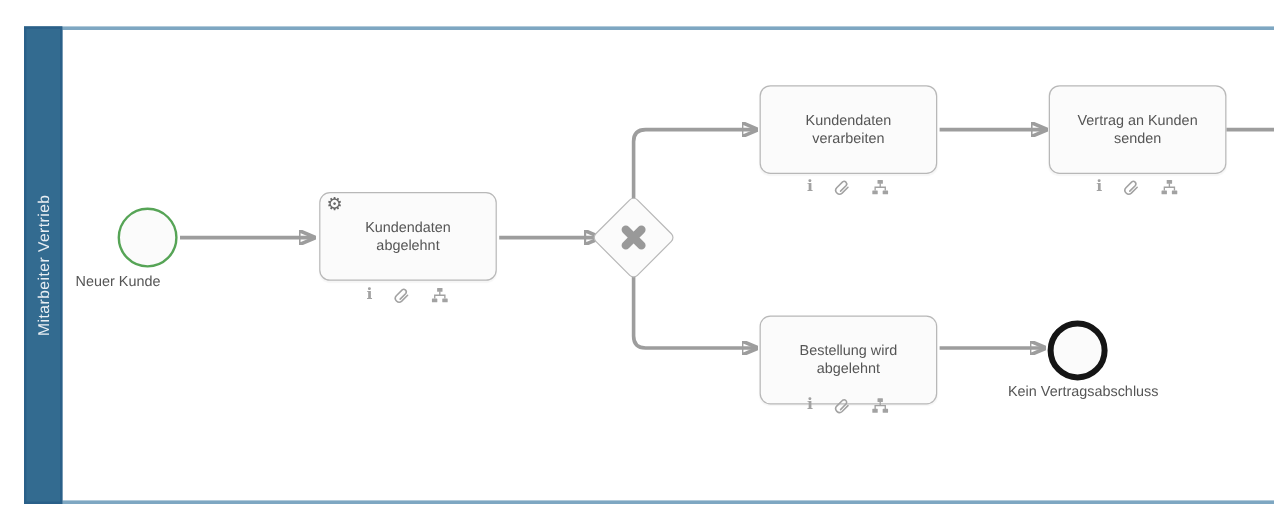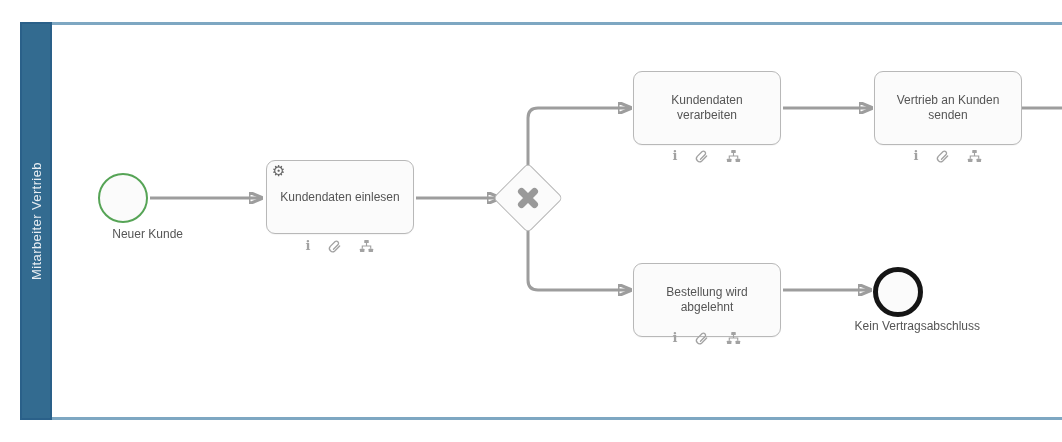--- a/index.html
+++ b/index.html
@@ -143,7 +143,7 @@
   </div>
 
   <div class="task task-3">
-    <span>Vertrieb an Kunden senden</span>
+    <span>Vertrag an Kunden senden</span>
   </div>
   <div class="markers markers-3">
     <span class="info-glyph">i</span>

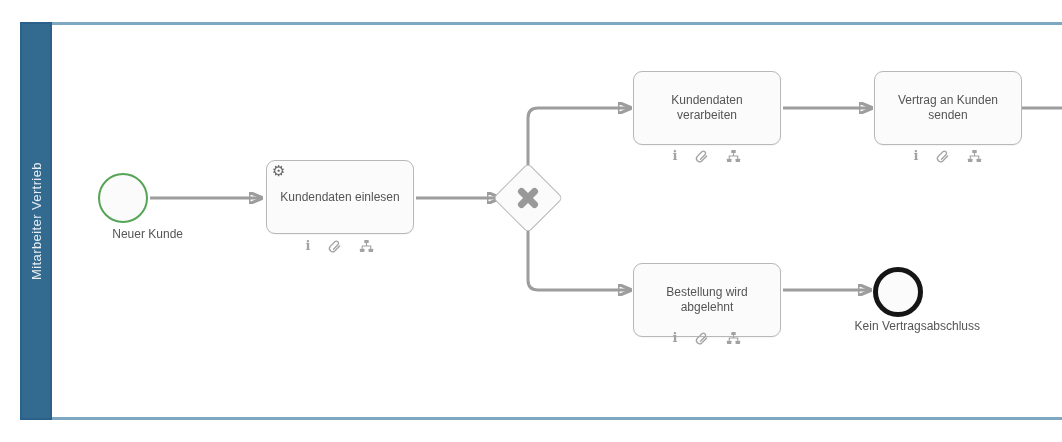--- a/index.html
+++ b/index.html
@@ -102,7 +102,7 @@
 
   <div class="task task-1">
     <span class="gear">⚙</span>
-    <span>Kundendaten einlesen</span>
+    <span>Kundendaten abgelehnt</span>
   </div>
   <div class="markers markers-1">
     <span class="info-glyph">i</span>

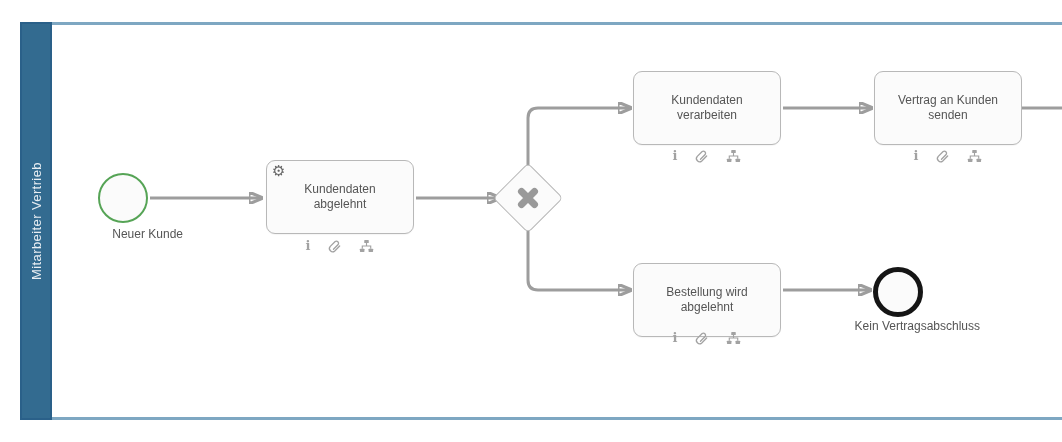--- a/index.html
+++ b/index.html
@@ -37,7 +37,7 @@
   .event{position:absolute;border-radius:50%;background:var(--shape-fill);box-sizing:border-box;}
   .start-event{left:98px;top:173px;width:50px;height:50px;border:2px solid var(--start-stroke);}
   .end-event{left:873px;top:267px;width:50px;height:50px;border:5px solid var(--end-stroke);}
-  .shape-label{position:absolute;text-align:right;font-size:12px;color:var(--text);line-height:14px;}
+  .shape-label{position:absolute;text-align:left;font-size:12px;color:var(--text);line-height:14px;}
   .start-event-label{left:63px;top:227px;width:120px;}
   .end-event-label{left:828px;top:319px;width:140px;margin-left:12px;}
   

